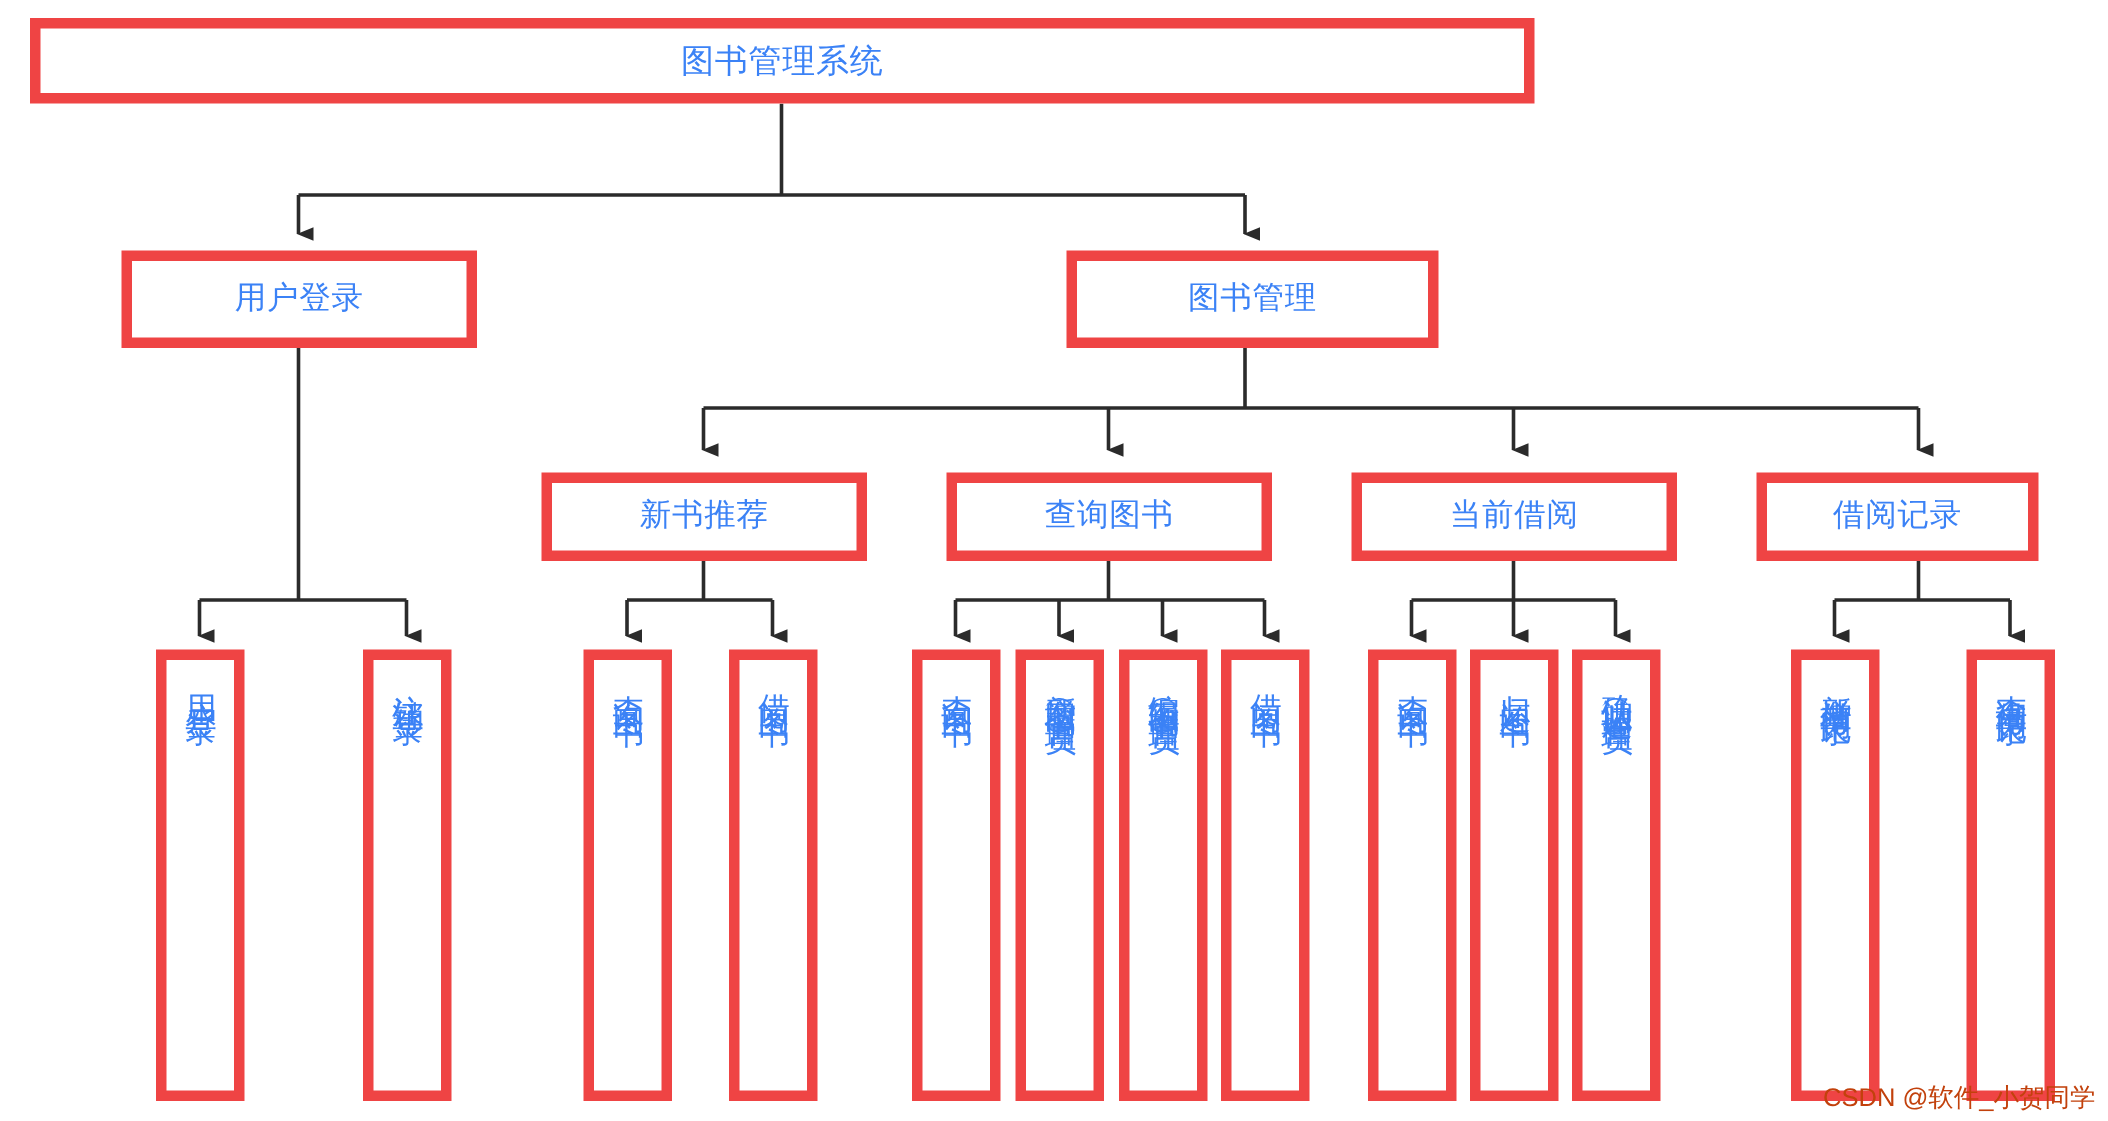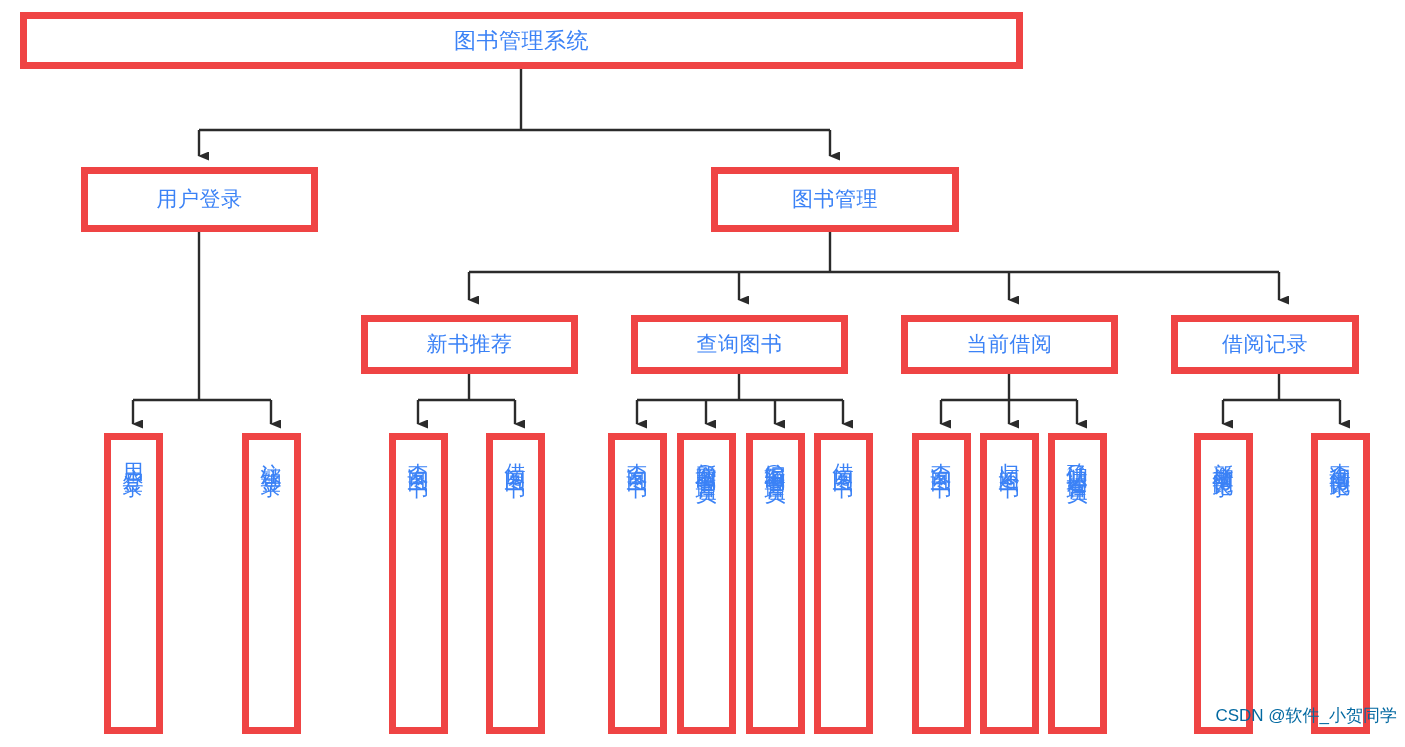--- a/index.html
+++ b/index.html
@@ -66,9 +66,9 @@
   .watermark {
     position: absolute;
     right: 8px;
-    bottom: 20px;
+    bottom: 4px;
     font-size: 17px;
-    color: #0369a1;
+    color: #c2410c;
     white-space: nowrap;
     user-select: none;
   }

